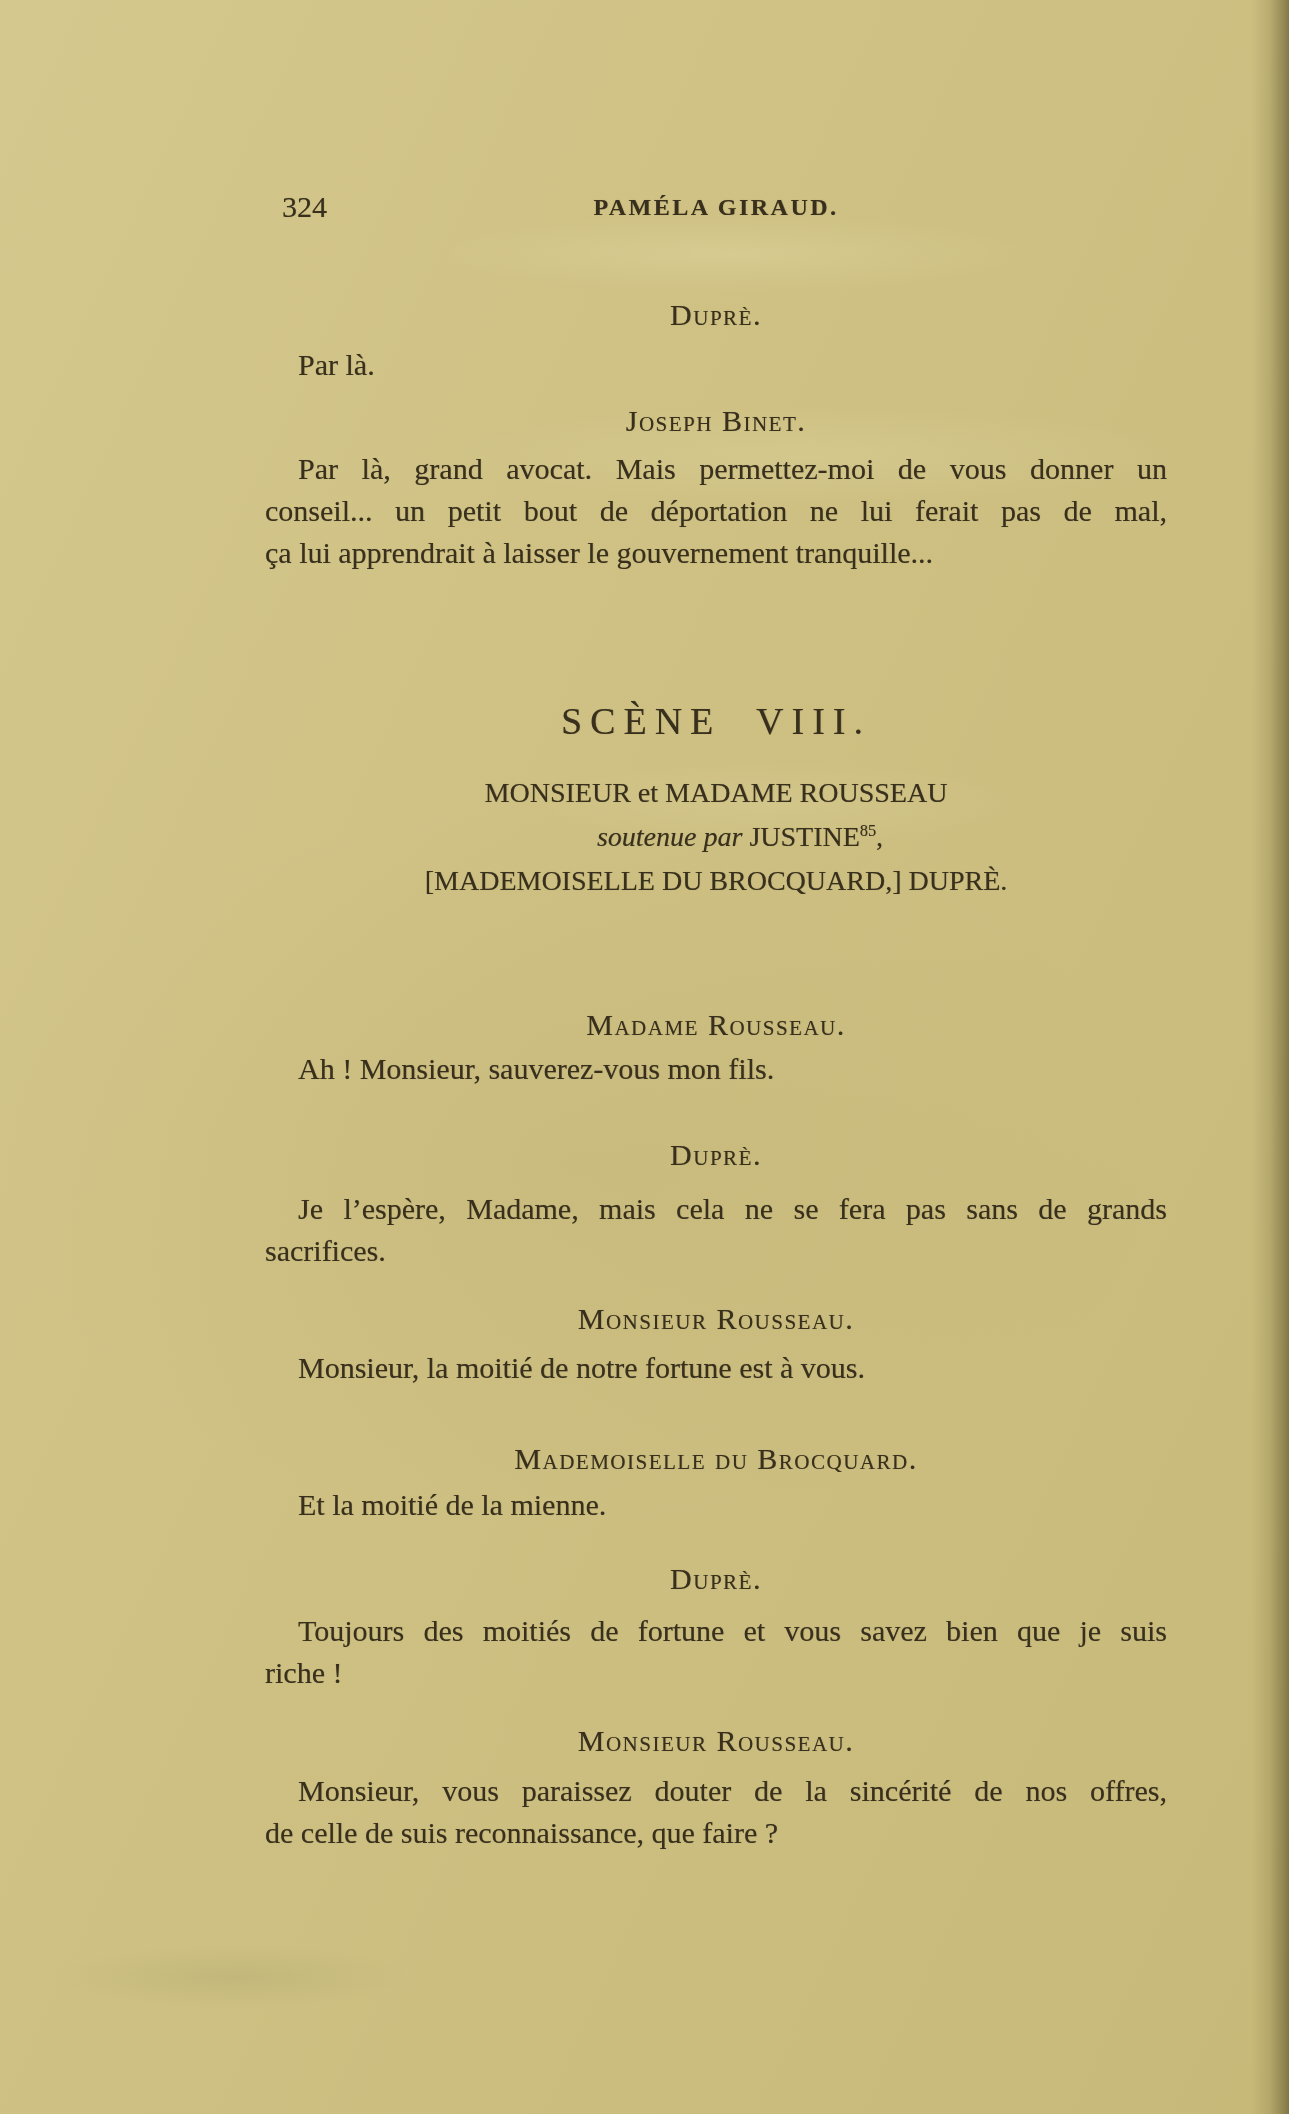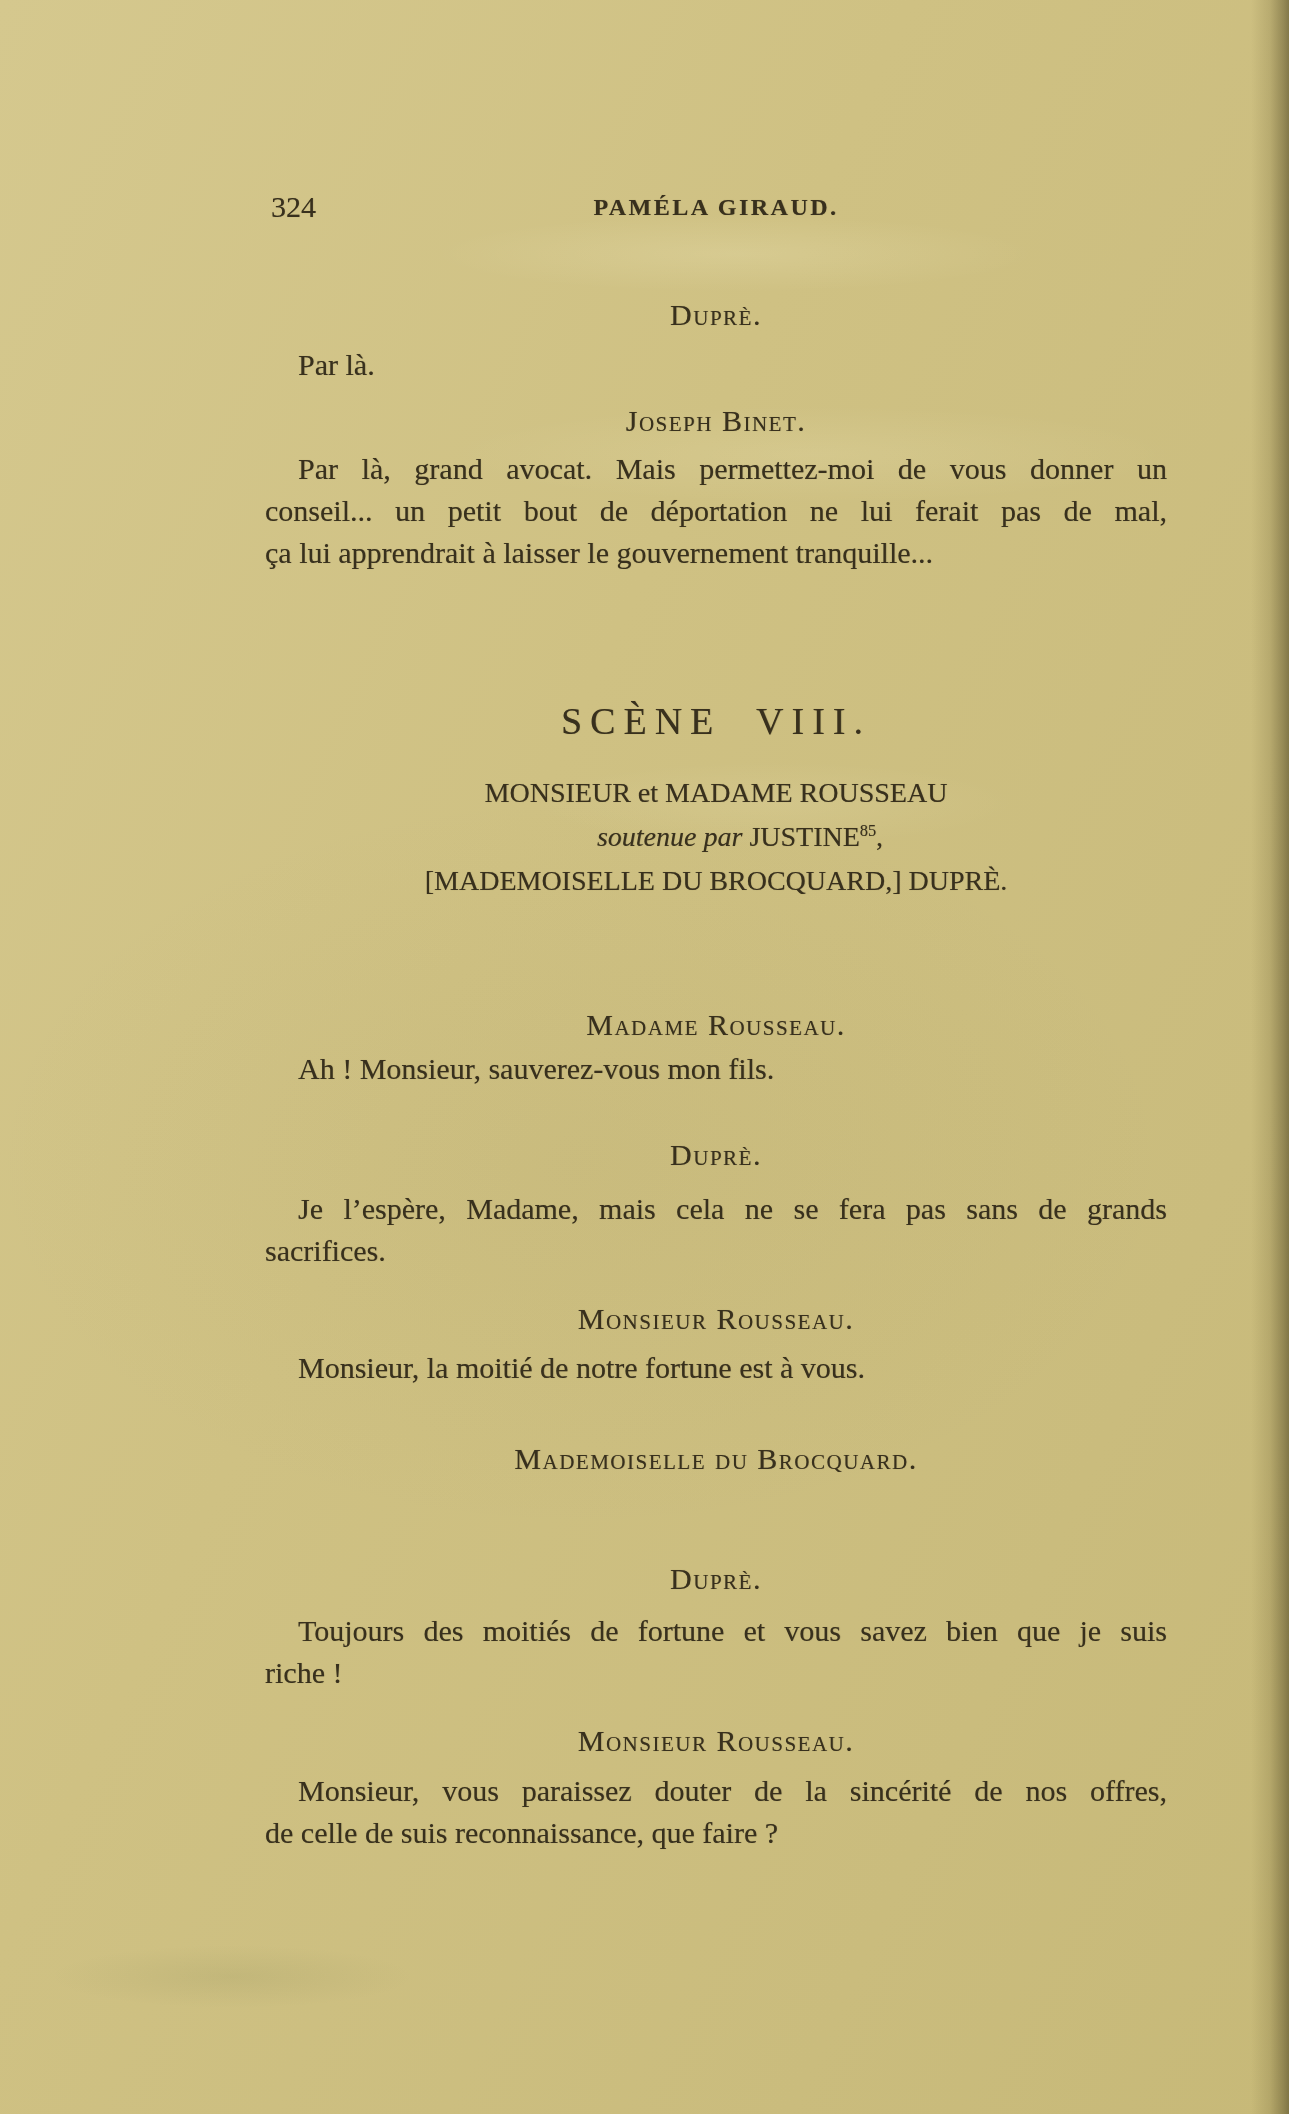--- a/index.html
+++ b/index.html
@@ -32,7 +32,7 @@
   .ink { text-shadow: 0.3px 0.3px 0.7px rgba(56,48,29,0.45); }
 
   .header-row { top: 186px; height: 42px; line-height: 42px; }
-  .page-number { position: absolute; left: 6px; top: 0; font-size: 30px; }
+  .page-number { position: absolute; left: 17px; top: 0; font-size: 30px; }
   .running-title {
     text-align: center; font-size: 24px; font-weight: bold;
     letter-spacing: 2.5px; line-height: 42px;

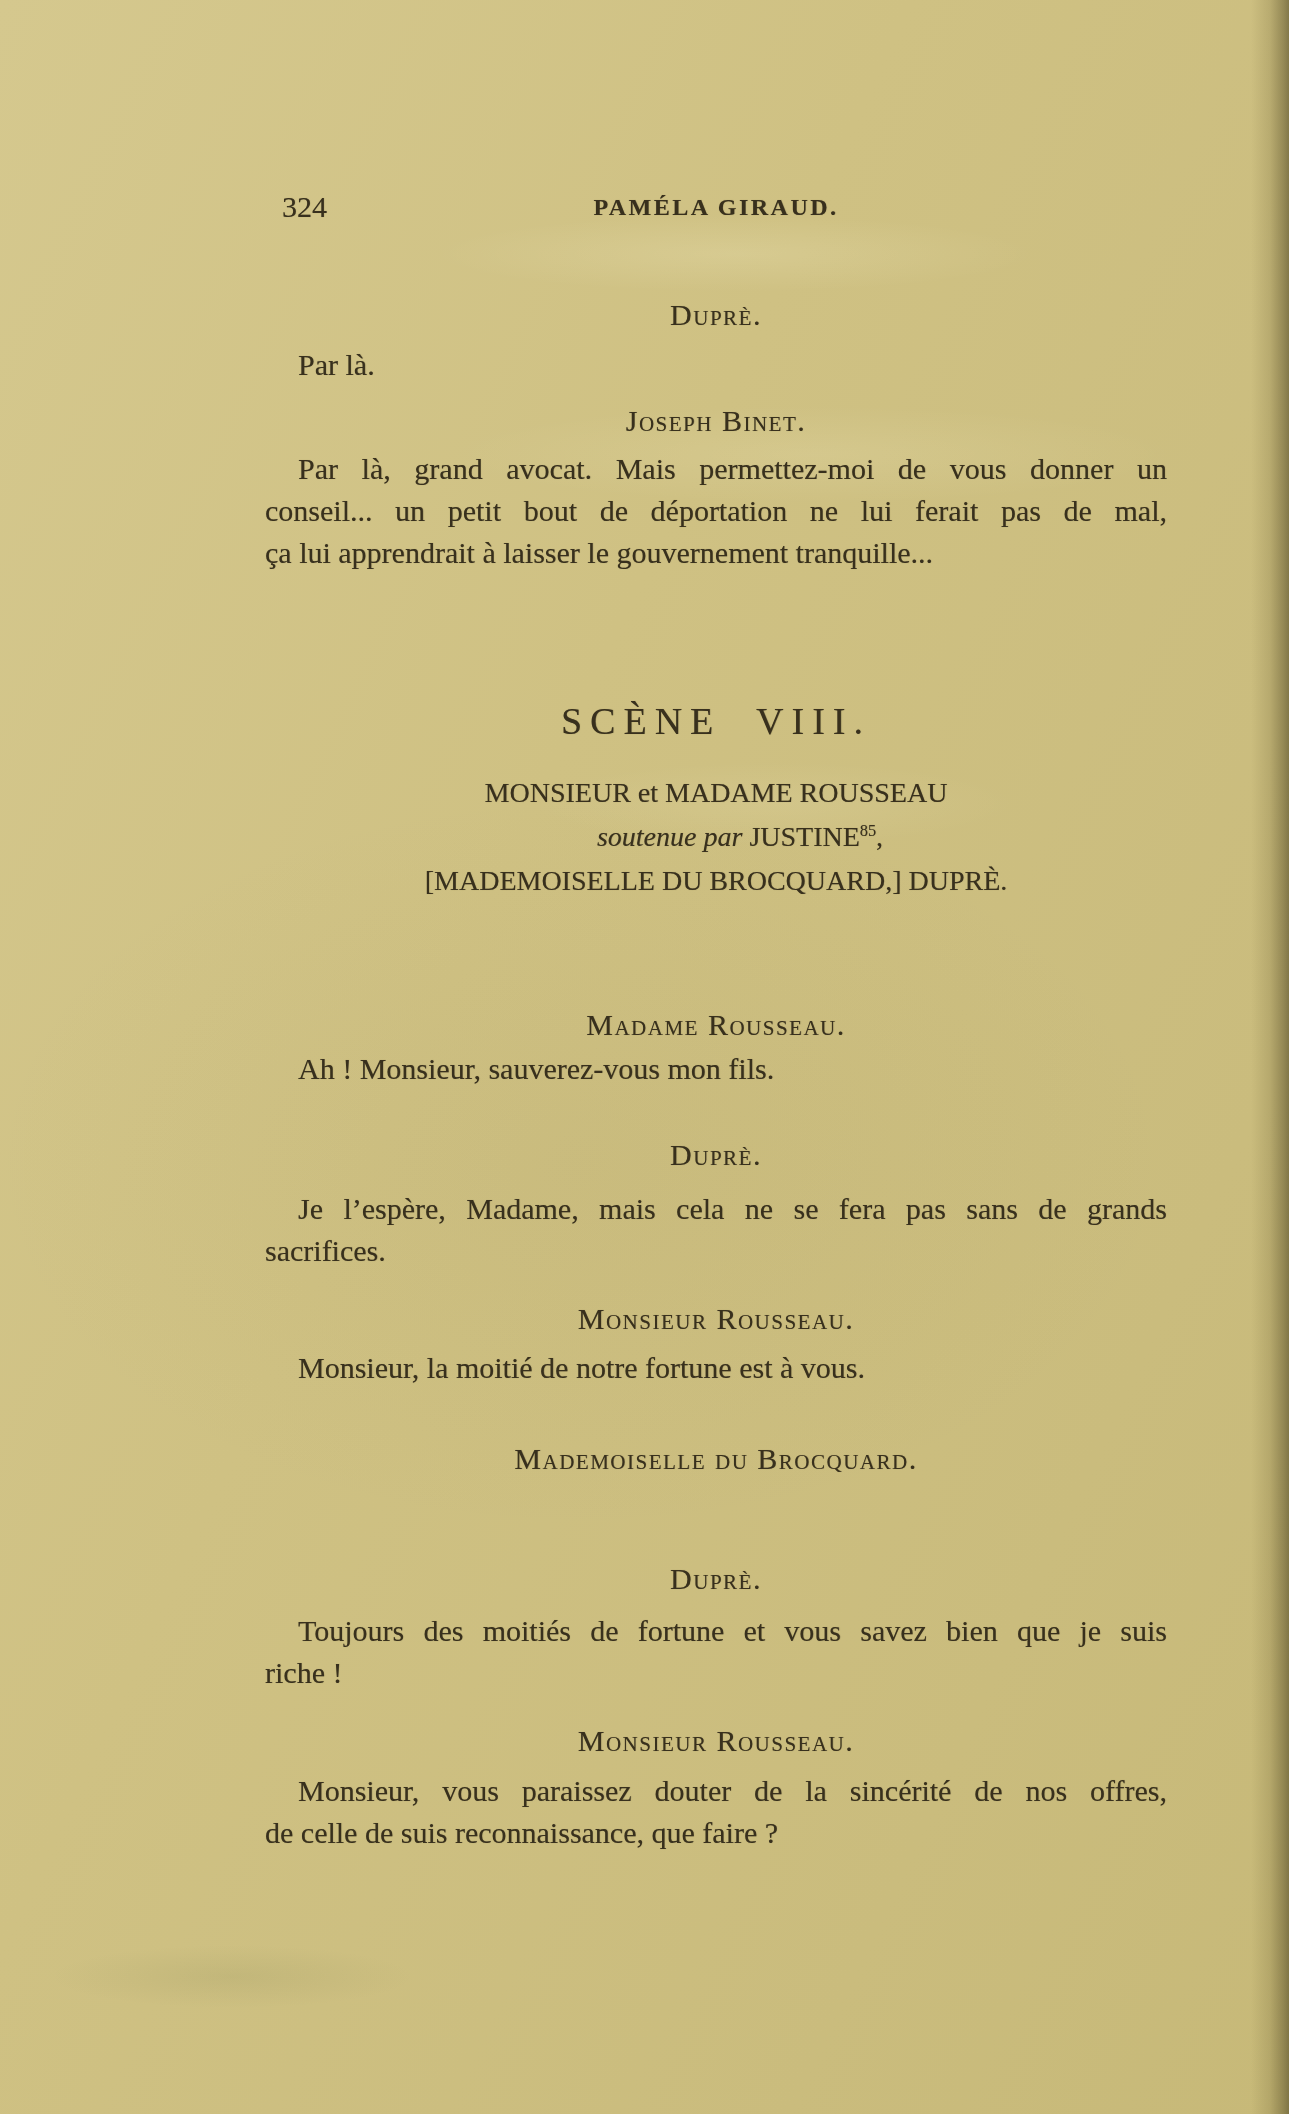--- a/index.html
+++ b/index.html
@@ -99,6 +99,7 @@
   <div class="col dialogue indent ink" style="top:1319px">Monsieur, la moitié de notre fortune est à vous.</div>
 
   <div class="col speaker ink" style="top:1406px">Mademoiselle du Brocquard.</div>
+  <div class="col dialogue indent ink" style="top:1456px">Et la moitié de la mienne.</div>
 
   <div class="col speaker ink" style="top:1526px">Duprè.</div>
   <div class="col dialogue ink" style="top:1582px">

